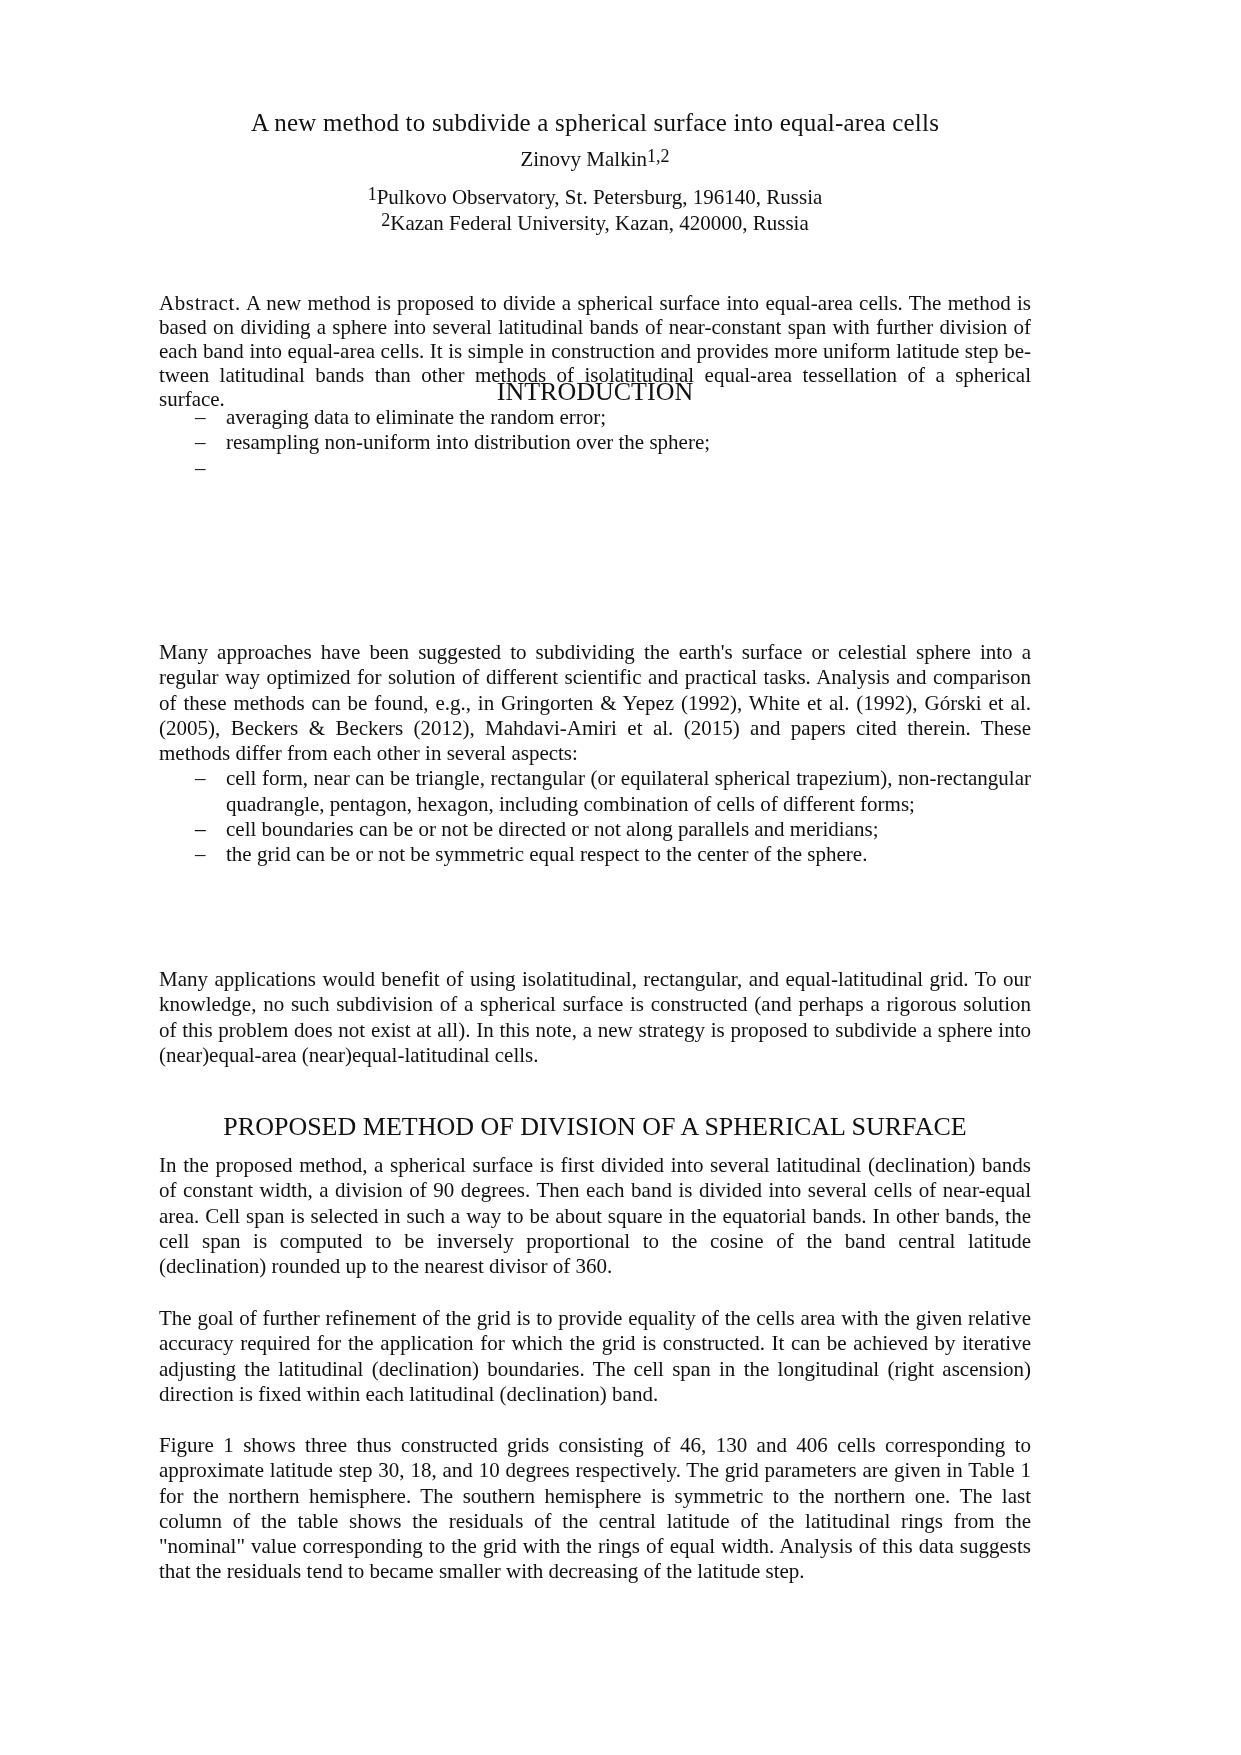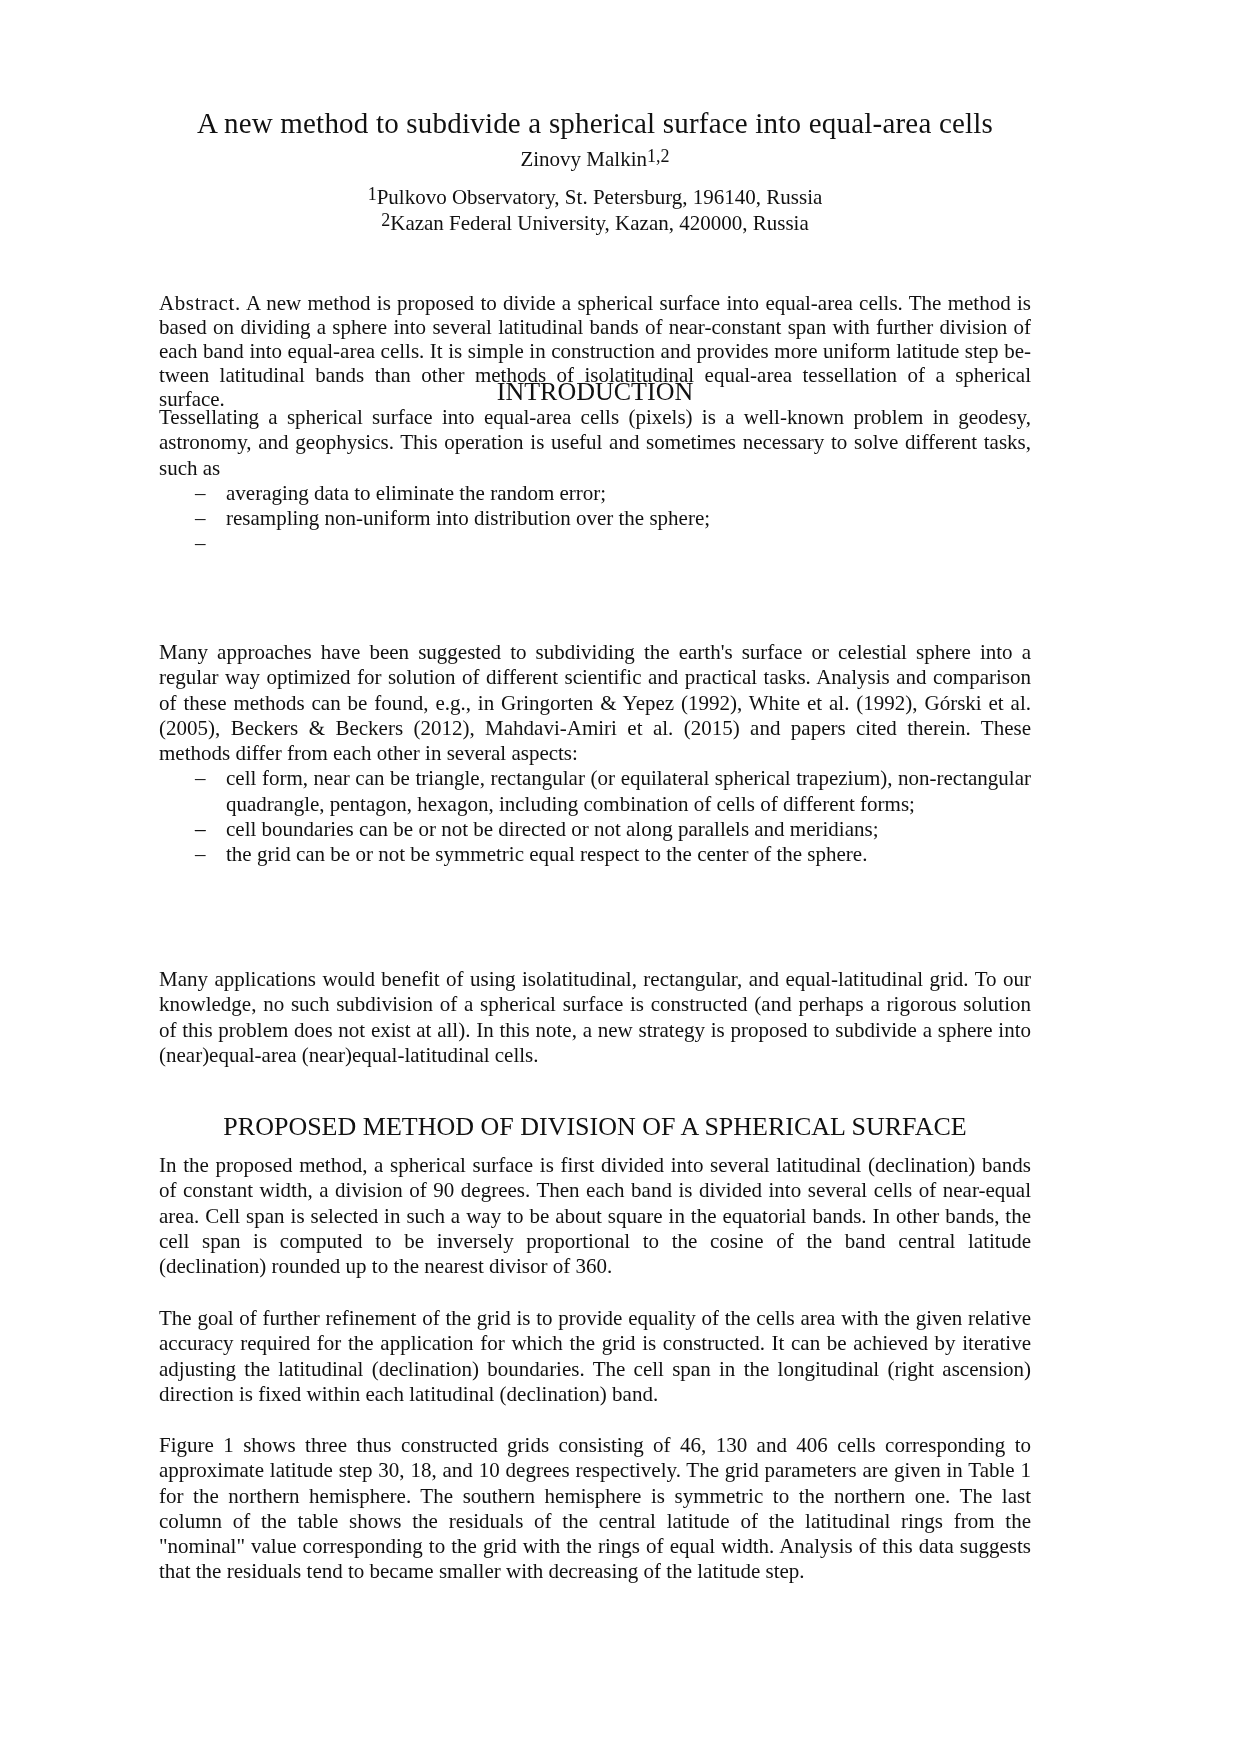--- a/index.html
+++ b/index.html
@@ -11,7 +11,7 @@
     .page { position: absolute; left: 159px; top: 0; width: 872px; }
     .title {
       position: absolute; top: 108px; left: 0; width: 872px; text-align: center;
-      font-size: 29px; letter-spacing: 0.2px; line-height: 30px;
+      font-size: 25px; letter-spacing: 0.2px; line-height: 30px;
     }
     .author {
       position: absolute; top: 146px; left: 0; width: 872px; text-align: center;

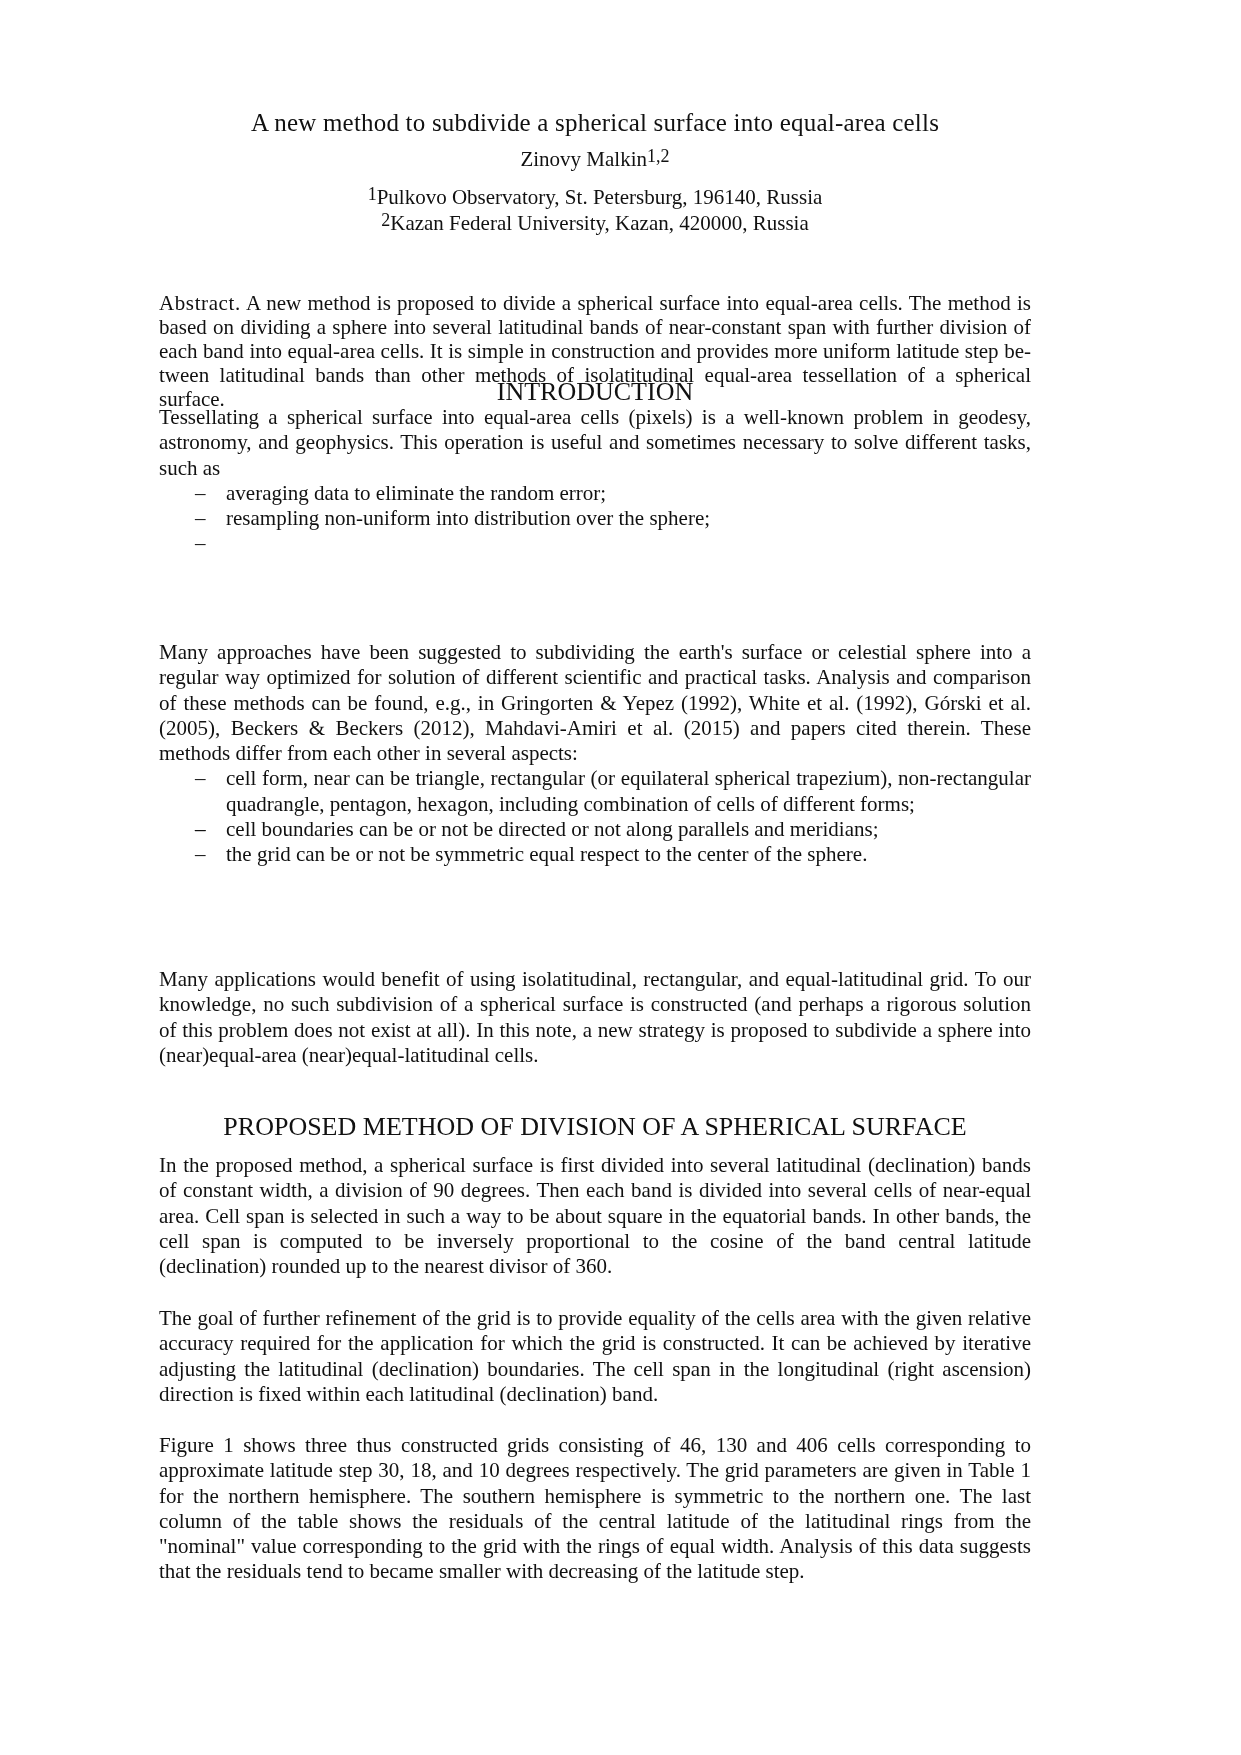--- a/index.html
+++ b/index.html
@@ -64,7 +64,6 @@
   <div class="section-heading" style="top:379px;">INTRODUCTION</div>
 
   <div class="para" style="top:405px;">
-    <div>Tessellating a spherical surface into equal-area cells (pixels) is a well-known problem in geode­sy, astronomy, and geophysics. This operation is useful and sometimes necessary to solve differ­ent tasks, such as</div>
     <ul class="dash">
       <li><span class="dash-mark">–</span><span>averaging data to eliminate the random error;</span></li>
       <li><span class="dash-mark">–</span><span>resampling non-uniform into distribution over the sphere;</span></li>

